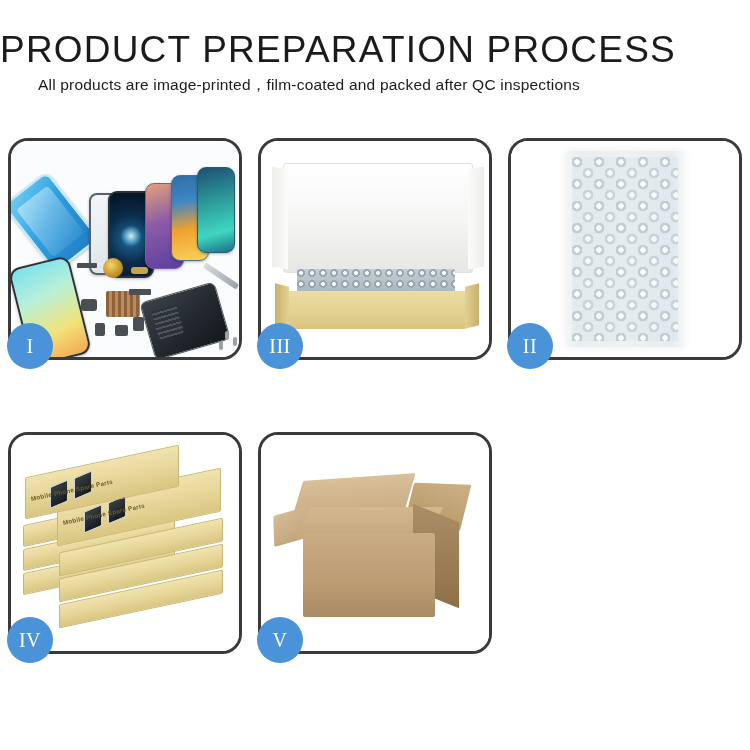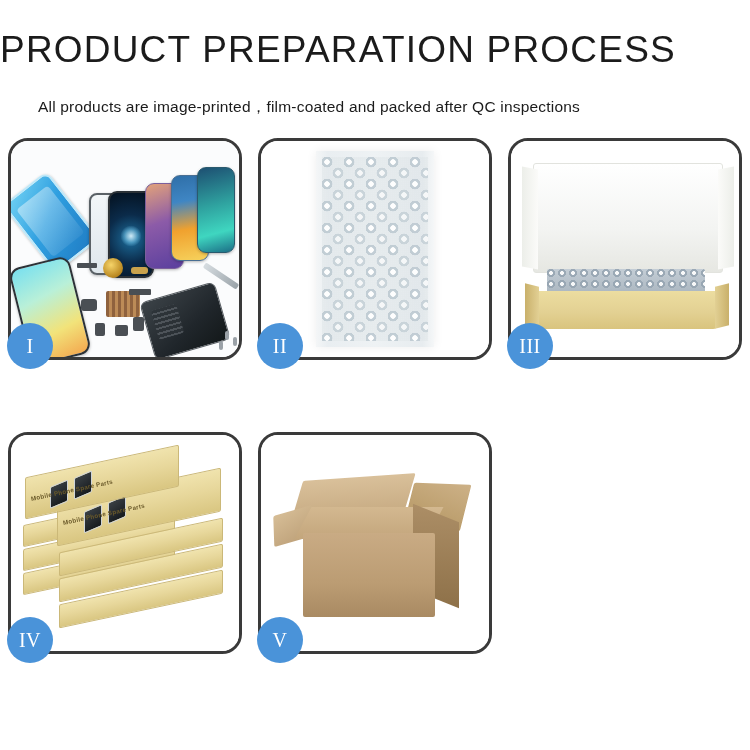--- a/index.html
+++ b/index.html
@@ -24,7 +24,7 @@
     white-space:nowrap;
   }
   .subtitle{
-    margin-top:26px;
+    margin-top:4px;
     font-size:15.5px;
     color:#1b1b1b;
     letter-spacing:.2px;

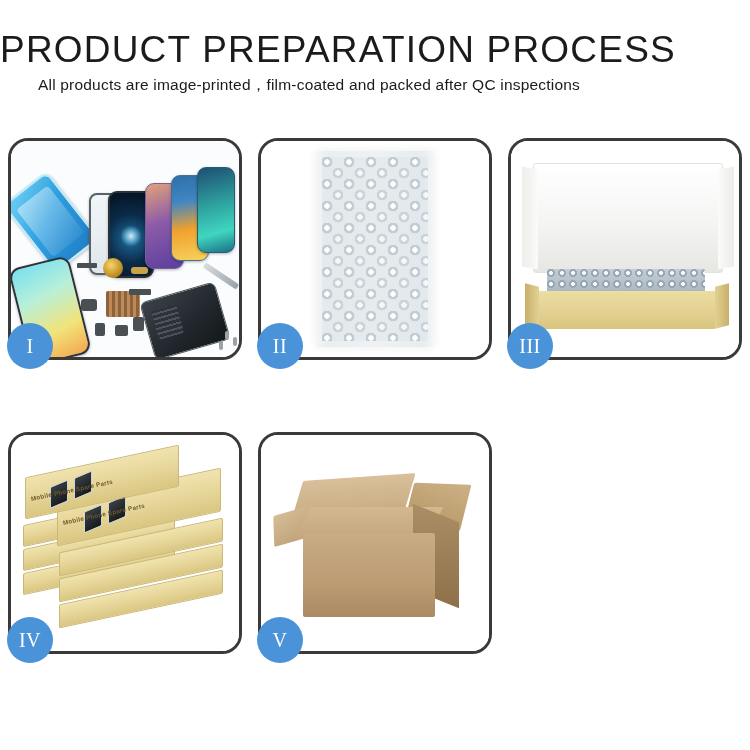--- a/index.html
+++ b/index.html
@@ -358,21 +358,21 @@
     </div>
 
     <div class="panel">
+      <div class="panel-inner p3">
+        <div class="box3-lid"></div>
+        <div class="box3-bubble"></div>
+        <div class="box3-base"></div>
+      </div>
+      <div class="badge">III</div>
+    </div>
+
+    <div class="panel">
       <div class="panel-inner p2">
         <div class="wrapsheet">
           <div class="bubbles"></div>
         </div>
       </div>
       <div class="badge">II</div>
-    </div>
-
-    <div class="panel">
-      <div class="panel-inner p3">
-        <div class="box3-lid"></div>
-        <div class="box3-bubble"></div>
-        <div class="box3-base"></div>
-      </div>
-      <div class="badge">III</div>
     </div>
 
     <div class="panel">

